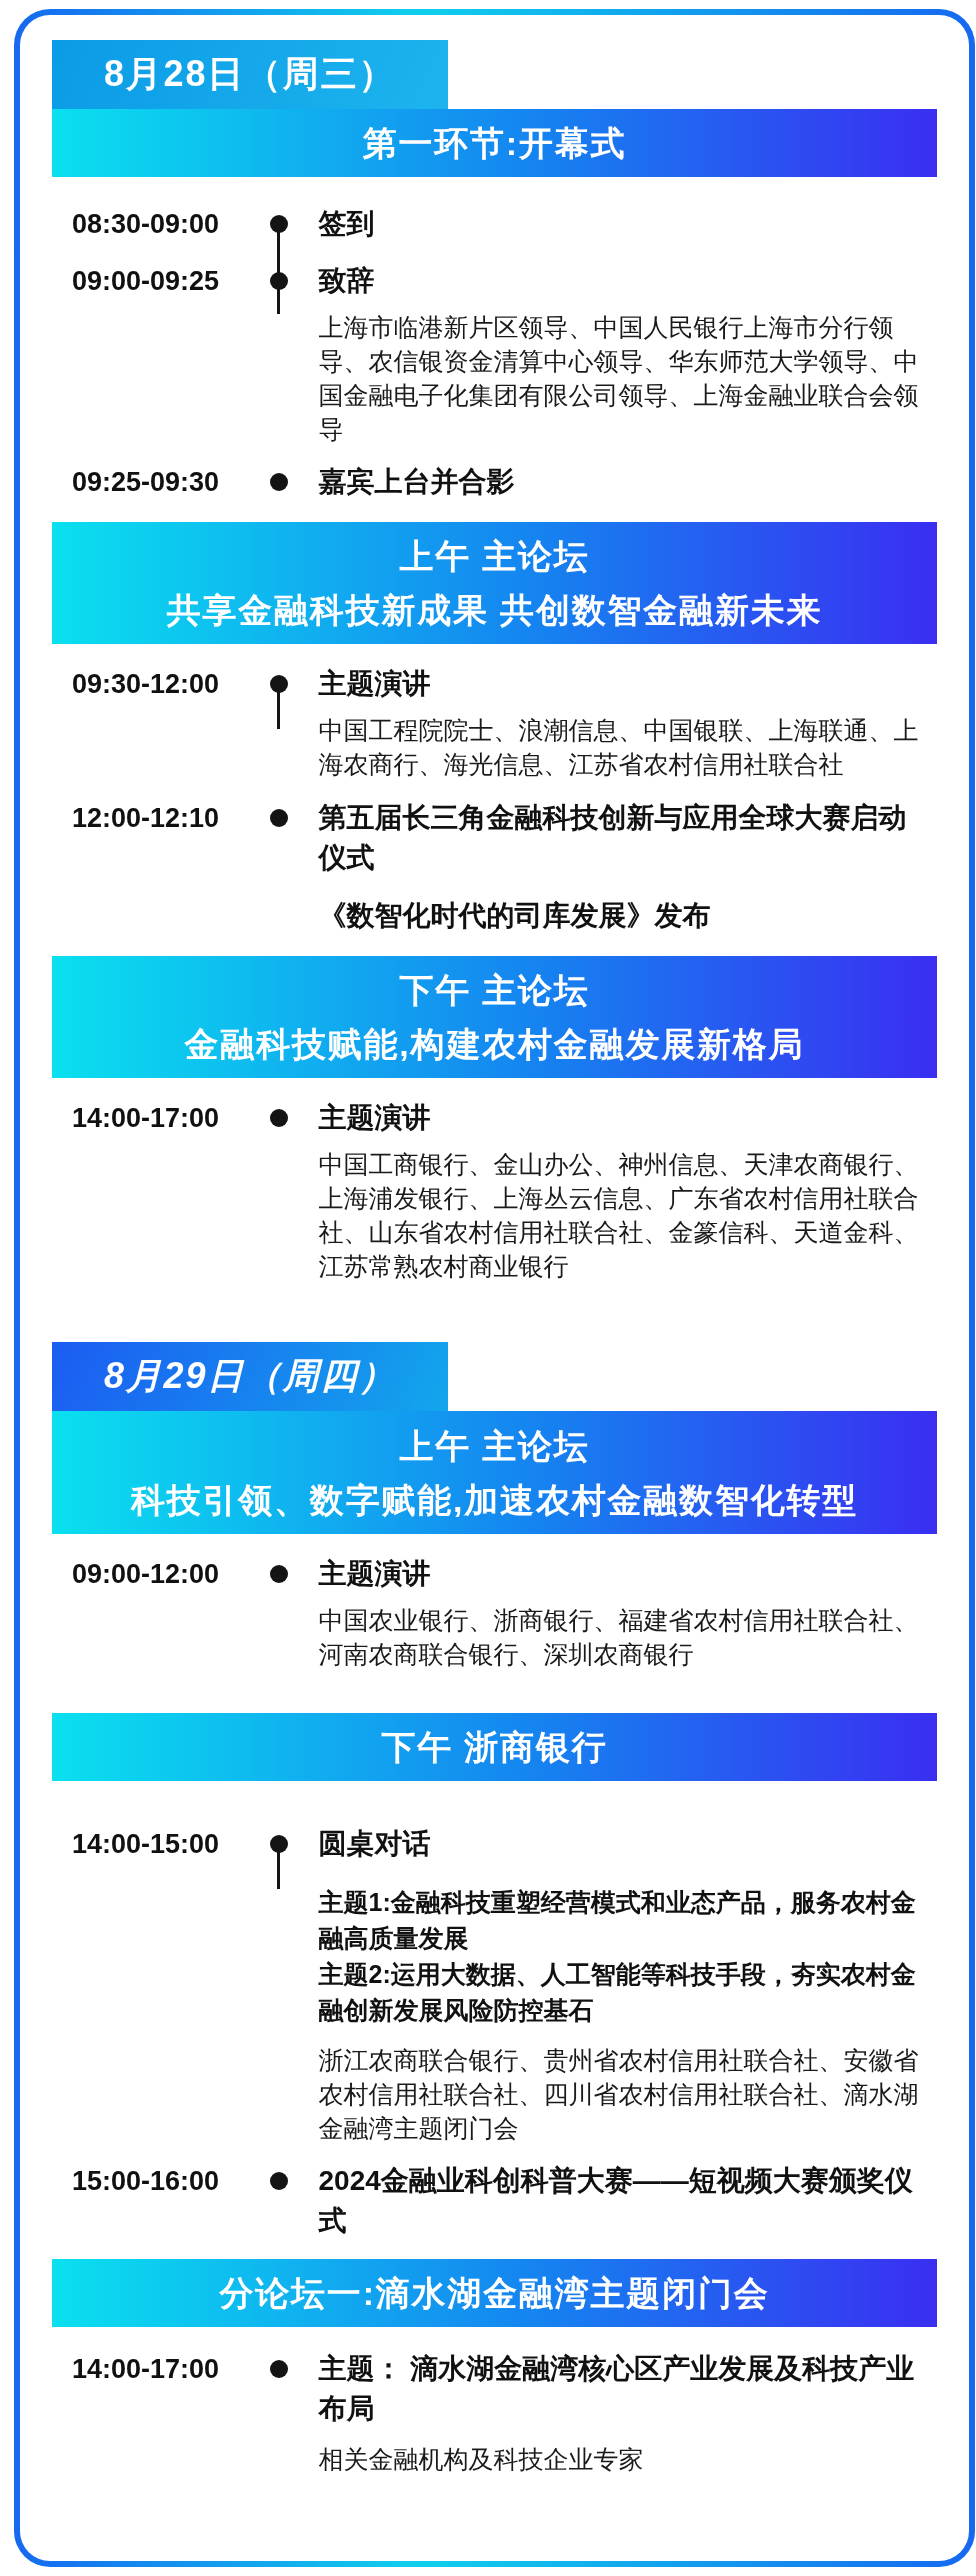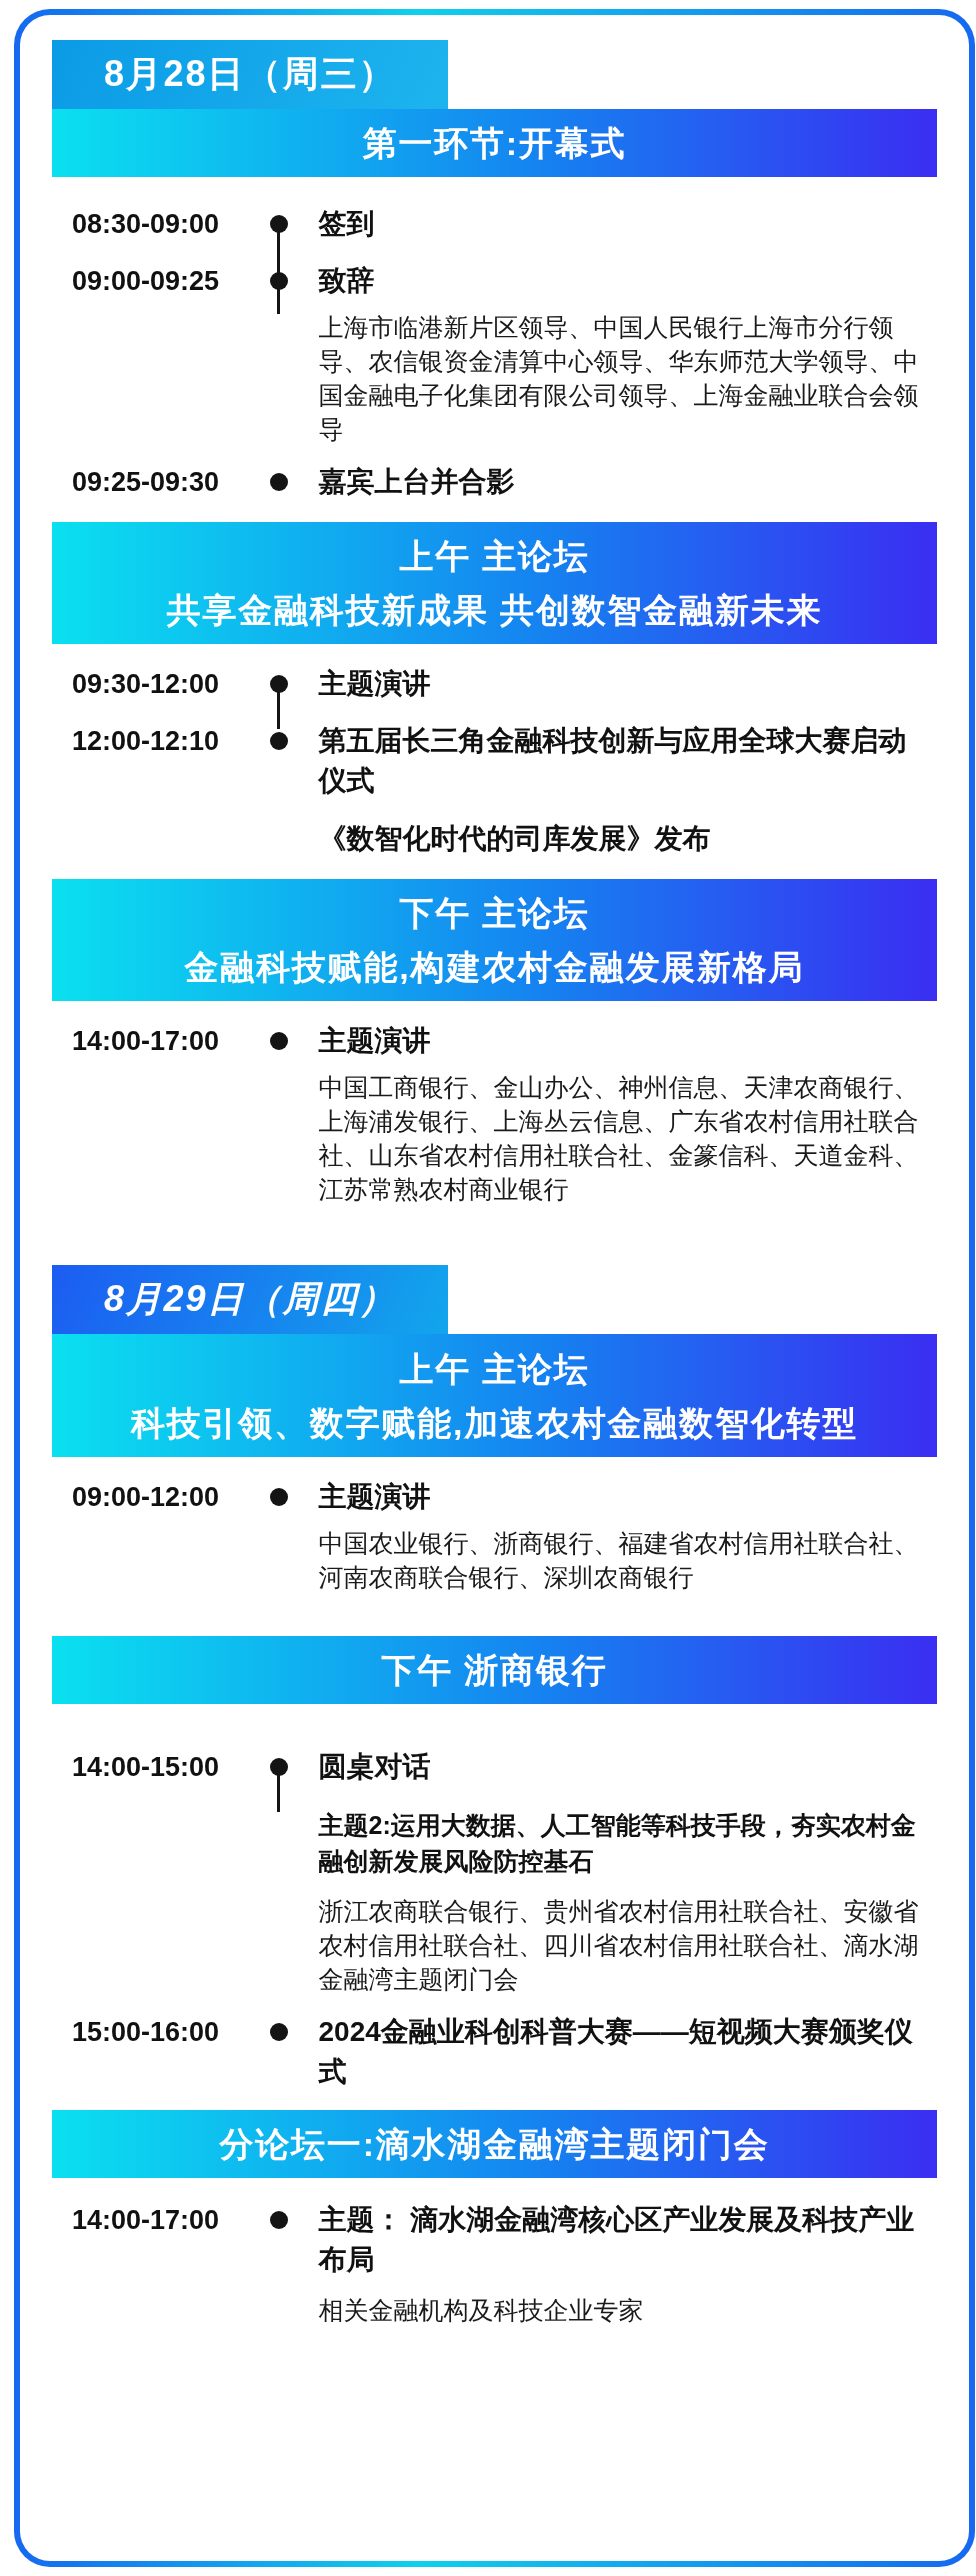--- a/index.html
+++ b/index.html
@@ -94,6 +94,7 @@
         </div>
         <div class="rcontent">
           <div class="rtitle">主题演讲</div>
+          <div class="rdesc">中国工程院院士、浪潮信息、中国银联、上海联通、上海农商行、海光信息、江苏省农村信用社联合社</div>
         </div>
       </div>
       <div class="trow">

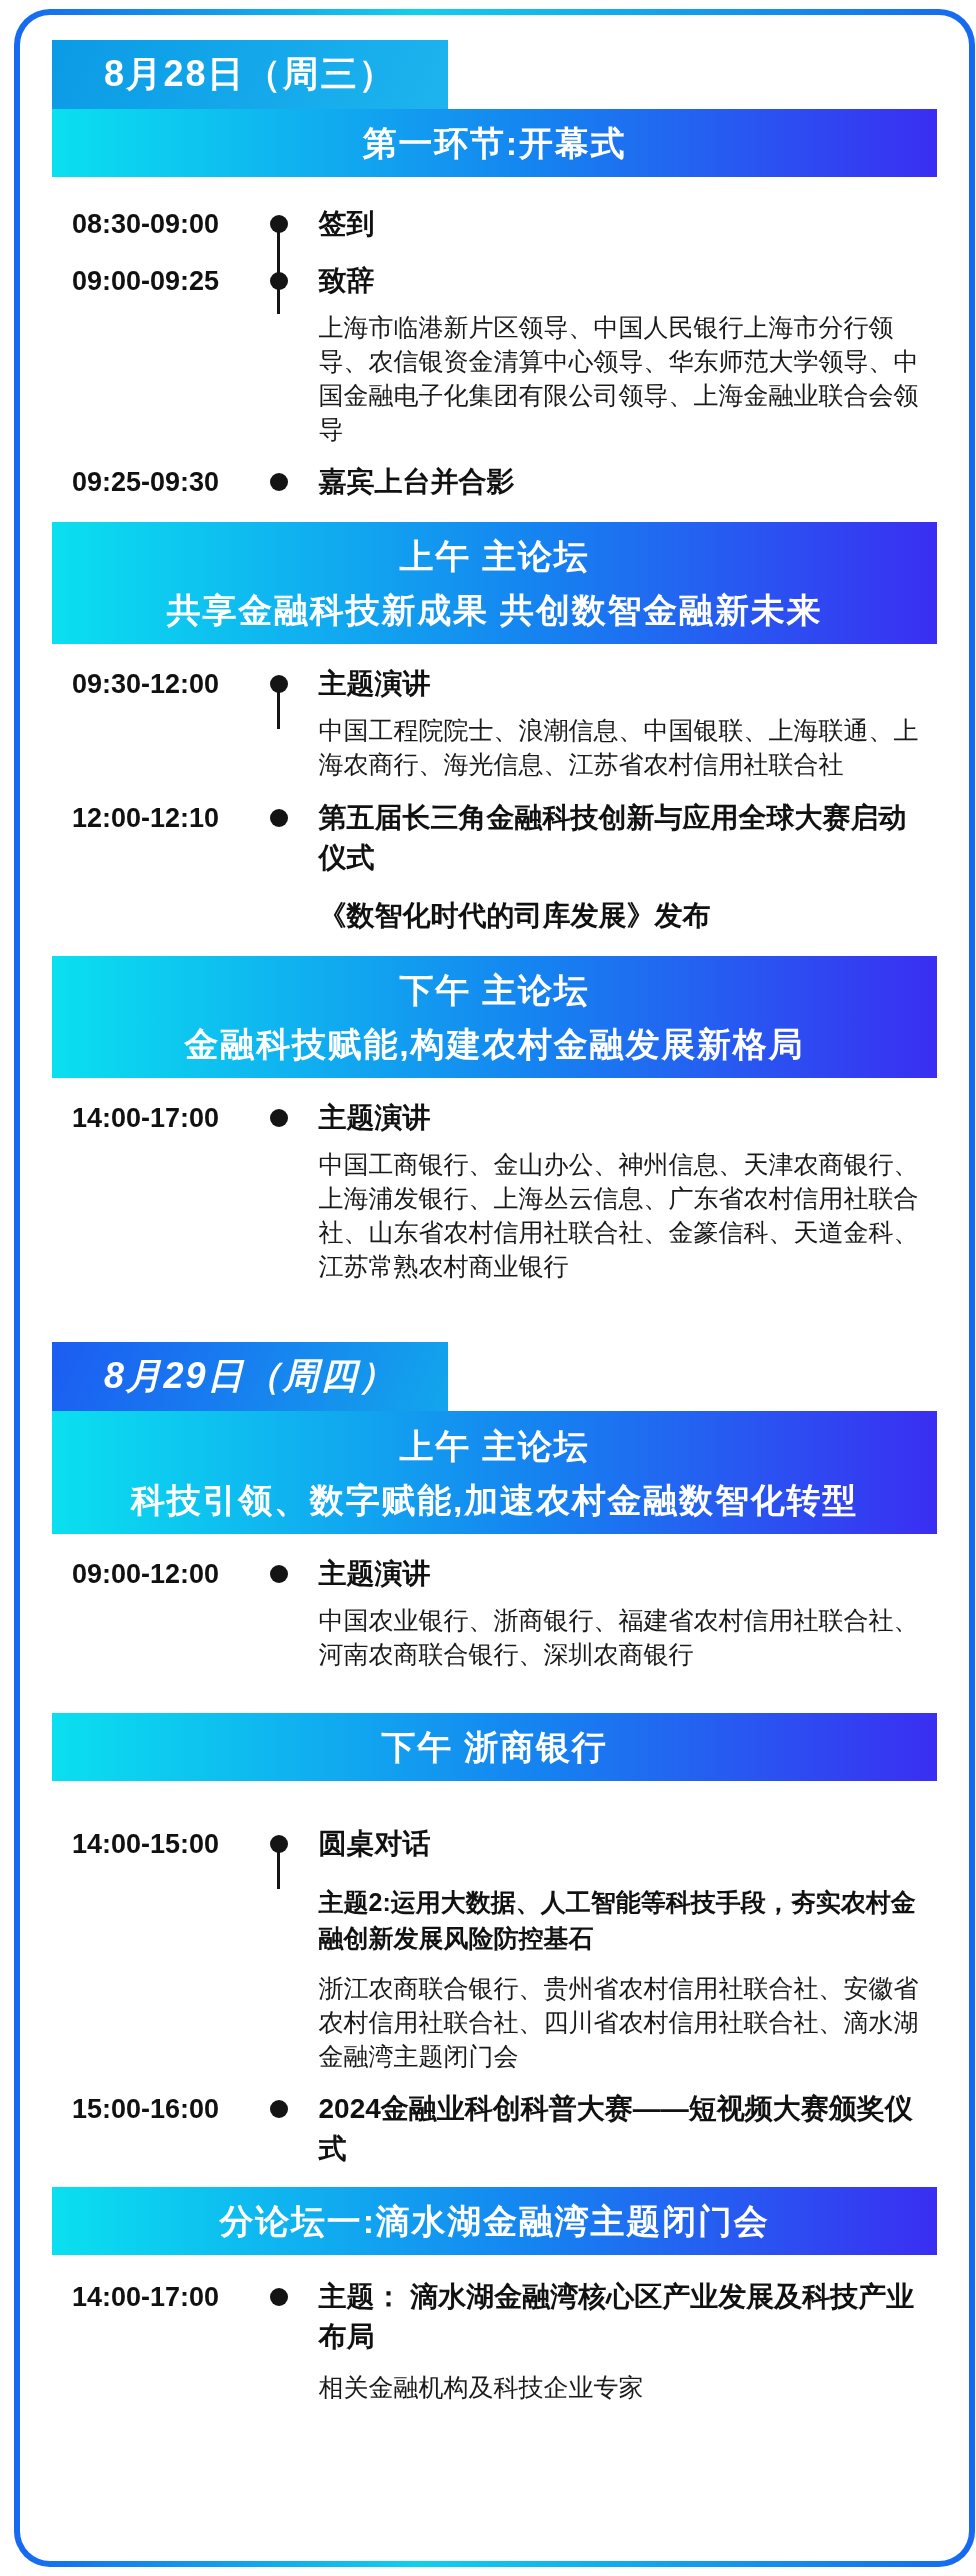--- a/index.html
+++ b/index.html
@@ -149,6 +149,7 @@
         <div class="rcontent">
           <div class="rtitle">圆桌对话</div>
           <div class="topics">
+            <p class="topic">主题1:金融科技重塑经营模式和业态产品，服务农村金融高质量发展</p>
             <p class="topic">主题2:运用大数据、人工智能等科技手段，夯实农村金融创新发展风险防控基石</p>
           </div>
           <div class="rdesc after-topics">浙江农商联合银行、贵州省农村信用社联合社、安徽省农村信用社联合社、四川省农村信用社联合社、滴水湖金融湾主题闭门会</div>

